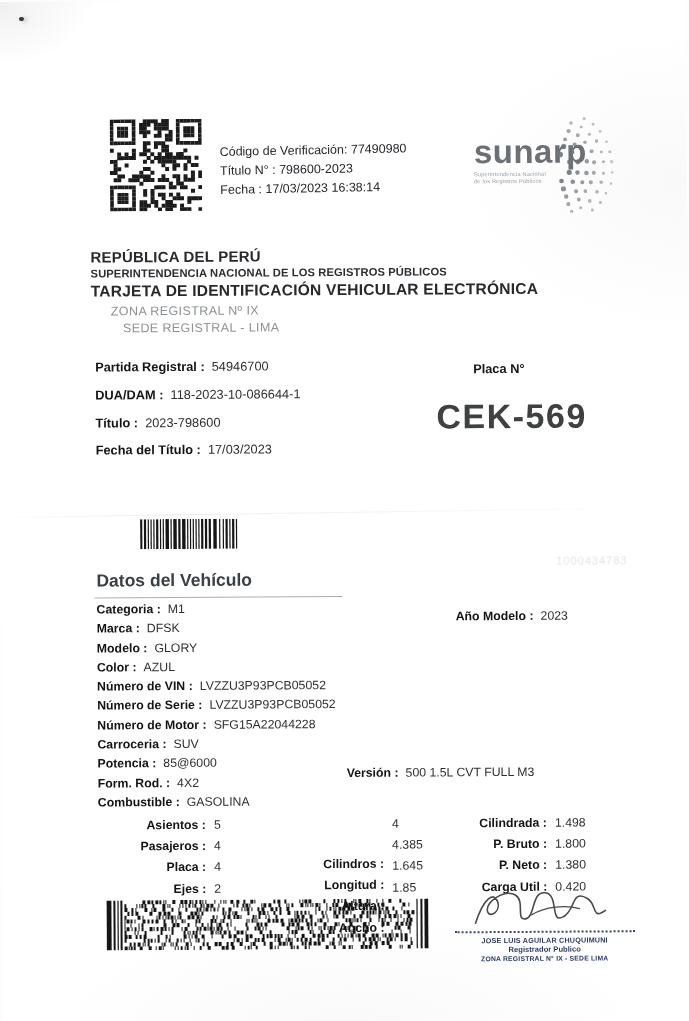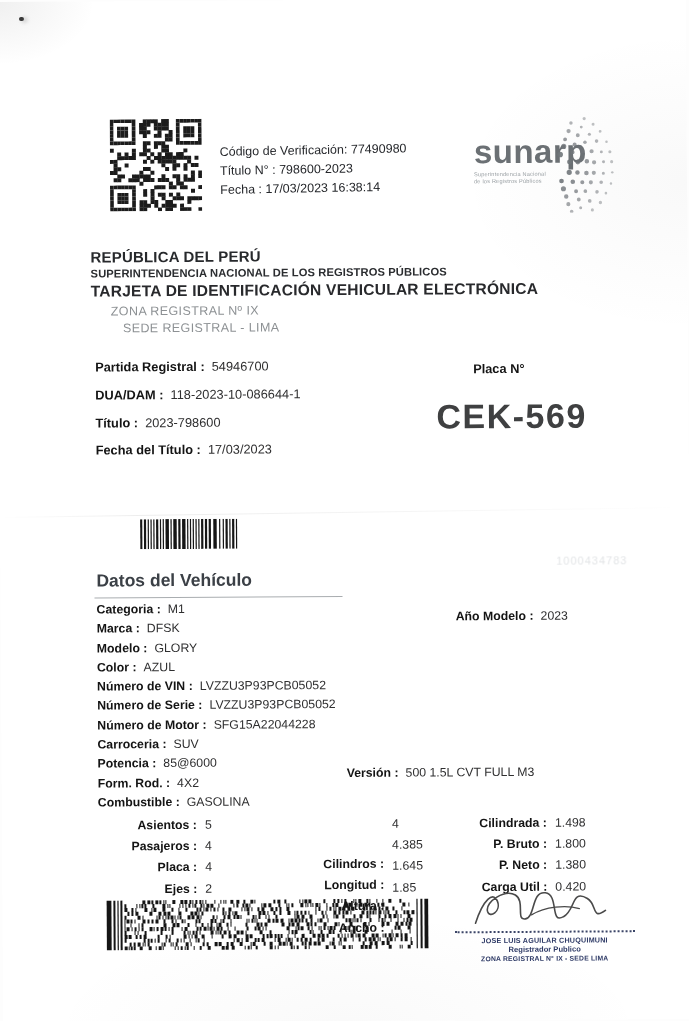--- a/index.html
+++ b/index.html
@@ -522,7 +522,7 @@
     <span class="lbl">Versión :</span><span class="val">500 1.5L CVT FULL M3</span>
   </div>
 
-  <div class="abs" style="left:91px;top:817px;">
+  <div class="abs" style="left:100px;top:817px;">
     <div class="spec-row">
         <span class="spec-lbl w1">Asientos :</span>
         <span class="spec-val">5</span>

